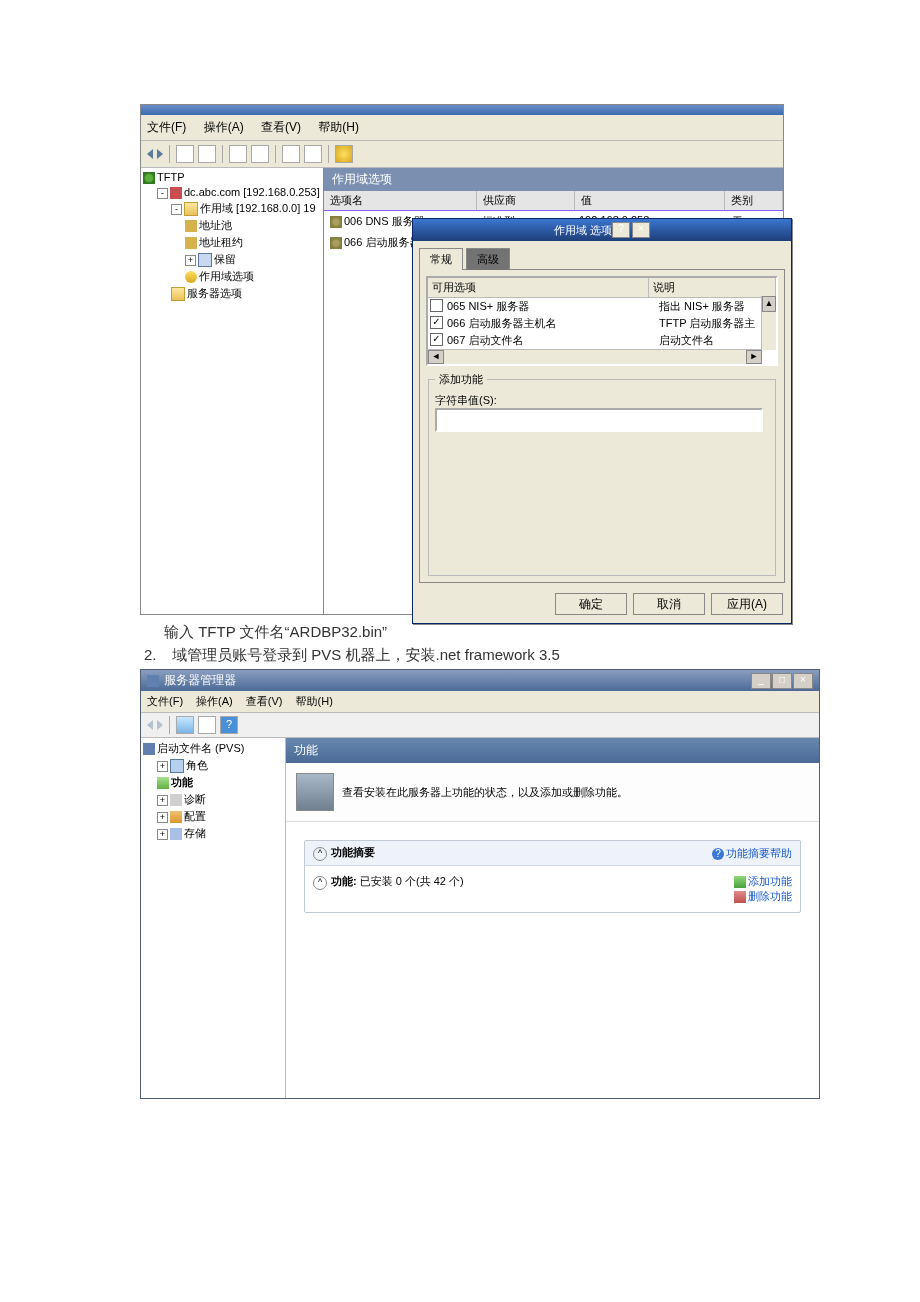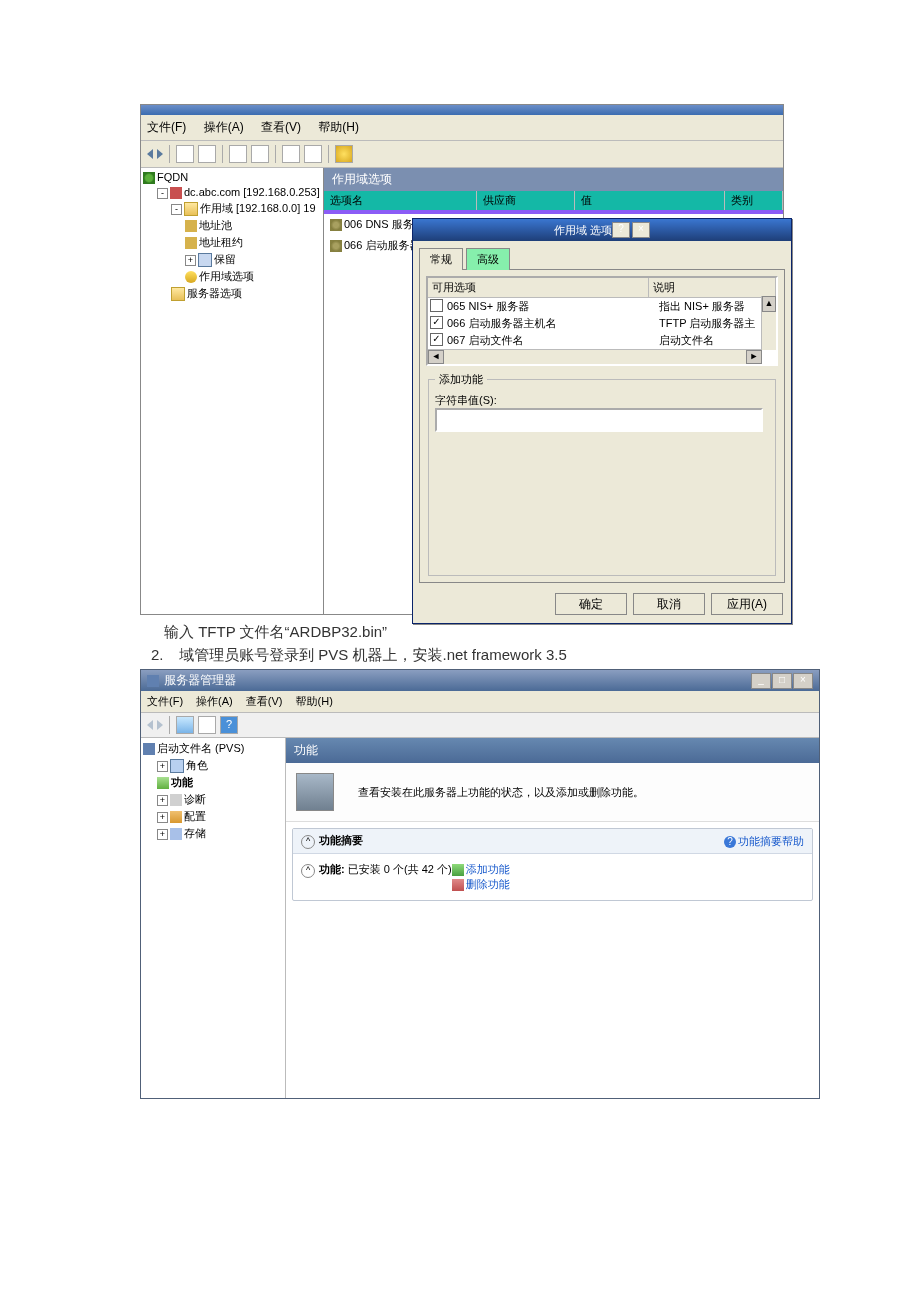--- a/index.html
+++ b/index.html
@@ -124,7 +124,7 @@
     </div>
     <div class="mmcbody">
       <div class="tree">
-        <div class="tree-row"><span class="ticon i-globe"></span><span>FQDN</span></div>
+        <div class="tree-row"><span class="ticon i-globe"></span><span>TFTP</span></div>
         <div class="tree-row ind1"><span class="box">-</span><span class="ticon i-server"></span><span>dc.abc.com [192.168.0.253]</span></div>
         <div class="tree-row ind2"><span class="box">-</span><span class="ticon i-folder"></span><span>作用域 [192.168.0.0] 19</span></div>
         <div class="tree-row ind3"><span class="ticon i-folder-r"></span><span>地址池</span></div>

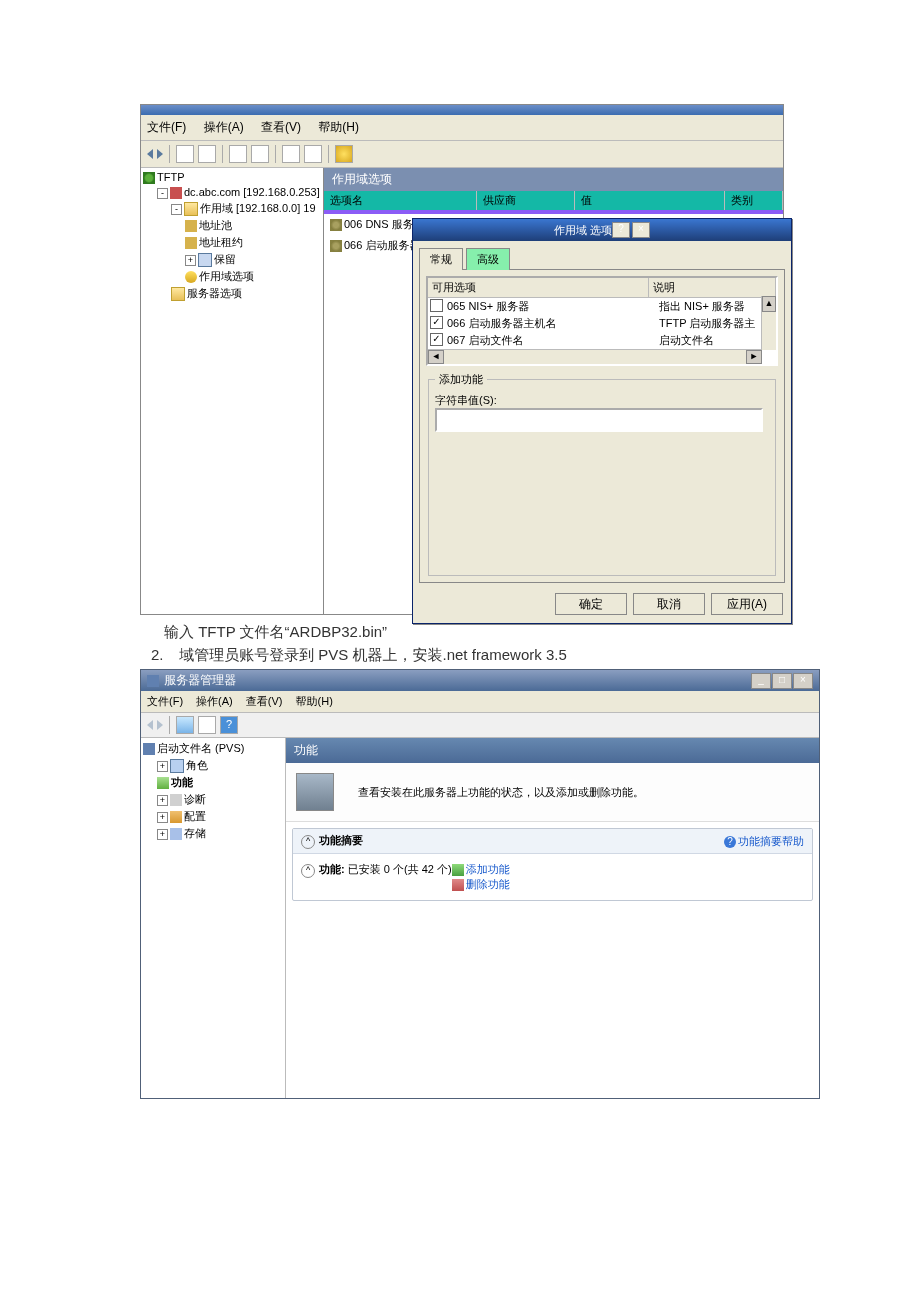--- a/index.html
+++ b/index.html
@@ -33,7 +33,7 @@
 
   .rpane{flex:1;background:#fff;display:flex;flex-direction:column;font-size:11px;position:relative}
   .paneltitle{background:#7b8fb0;color:#fff;padding:3px 8px;font-size:12px}
-  .listhdr{display:flex;background:#14b8a6;border-bottom:4px solid #8b5cf6}
+  .listhdr{display:flex;background:#e5e5e5;border-bottom:1px solid #8b5cf6}
   .lh{border-right:1px solid #bbb;padding:2px 6px}
   .c-name{width:140px}.c-vendor{width:85px}.c-val{flex:1}.c-cls{width:45px}
   .listrow{display:flex;padding:1px 0}

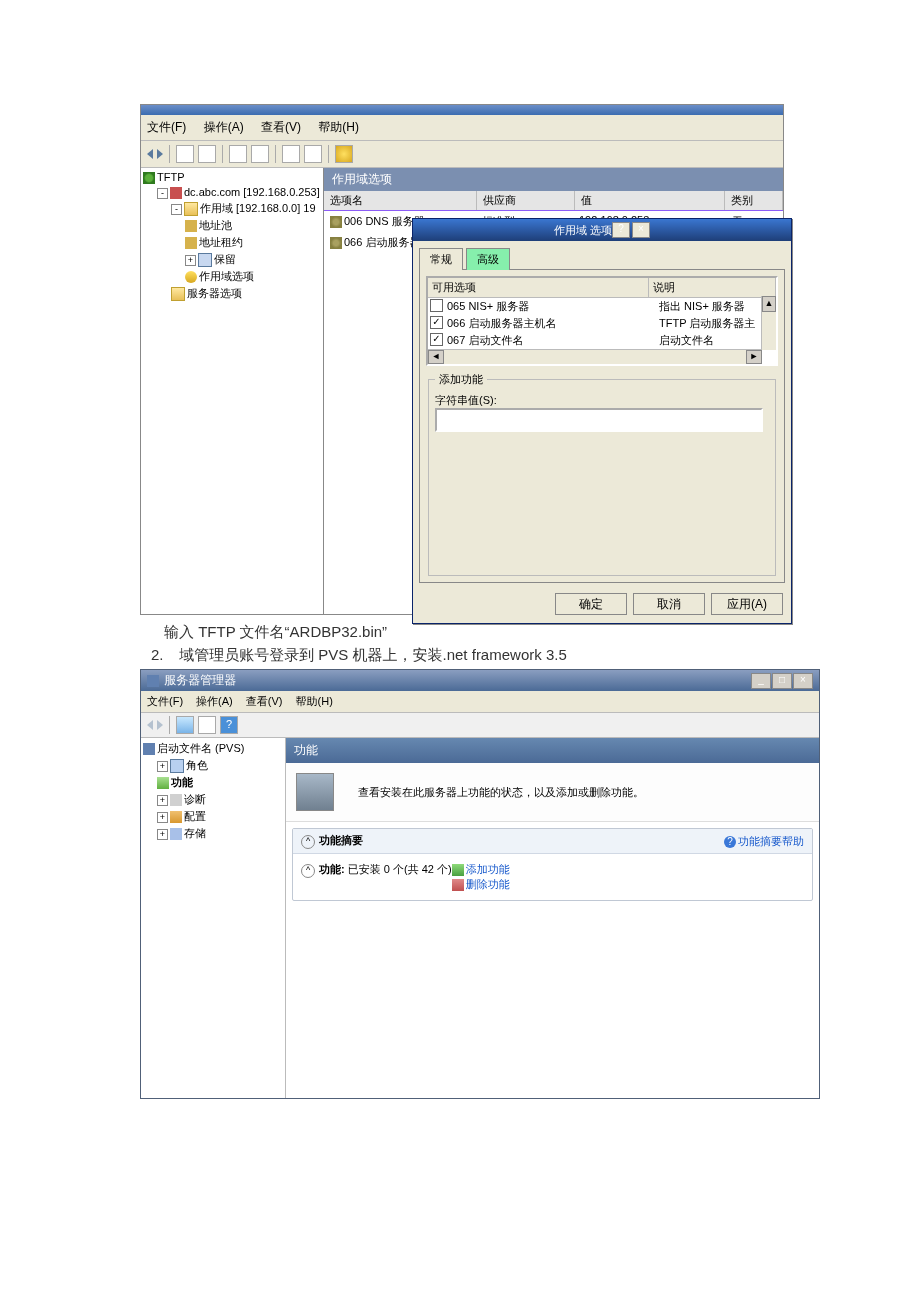--- a/index.html
+++ b/index.html
@@ -46,7 +46,7 @@
   .dlg-t .btns{display:flex;gap:2px}
   .xbtn{width:16px;height:14px;background:#ece9d8;border:1px solid #888;font-size:10px;text-align:center;line-height:12px}
   .tabbar{padding:6px 6px 0 6px}
-  .tab{display:inline-block;padding:3px 10px;border:1px solid #888;border-bottom:none;background:#86efac;position:relative;top:1px}
+  .tab{display:inline-block;padding:3px 10px;border:1px solid #888;border-bottom:none;background:#737373;position:relative;top:1px}
   .tab.on{background:#ece9d8;z-index:2}
   .tabpanel{margin:0 6px 6px 6px;border:1px solid #888;background:#ece9d8;padding:6px}
   .optlist{border:2px inset #fff;background:#fff;height:86px;overflow:hidden;position:relative}

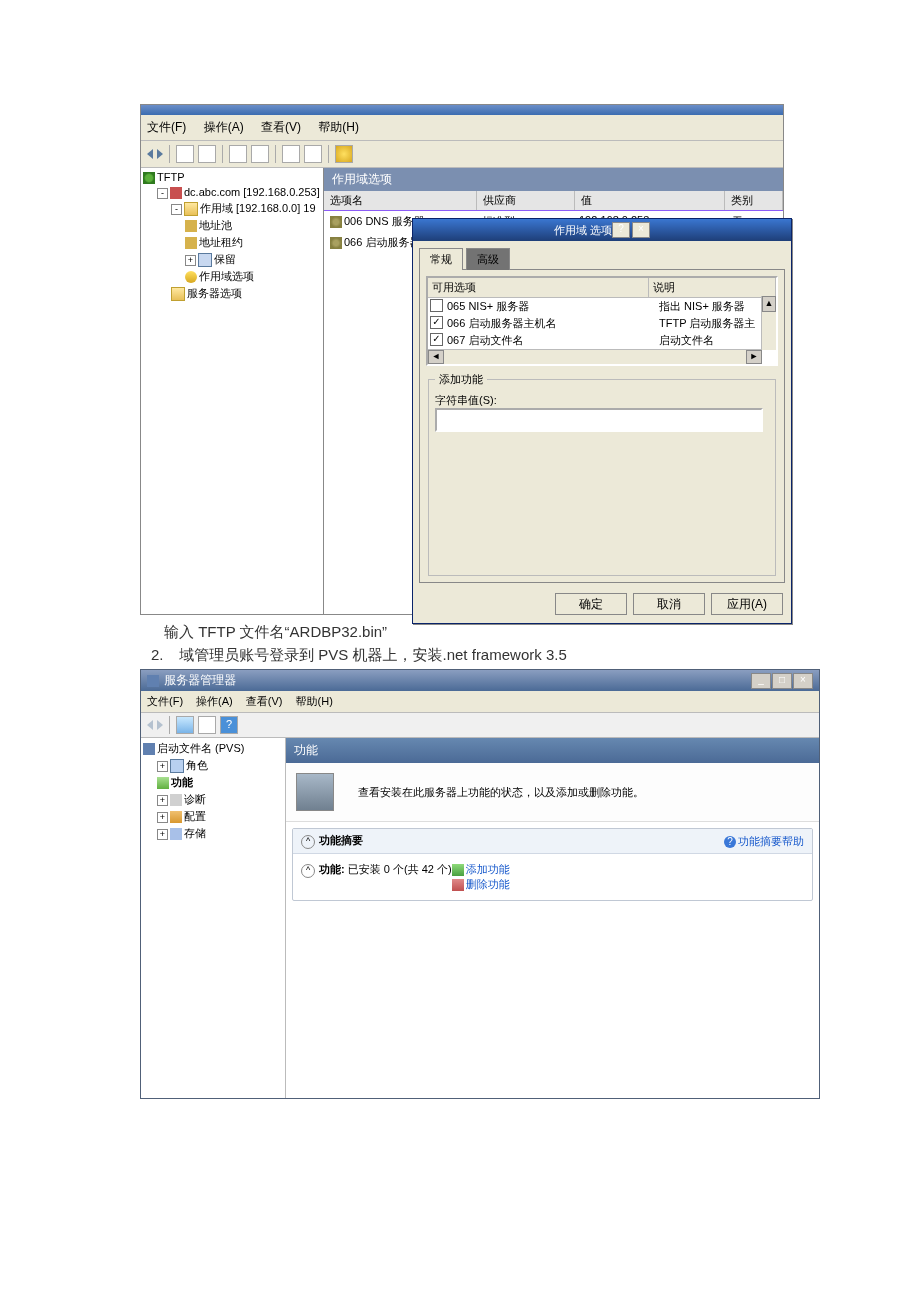--- a/index.html
+++ b/index.html
@@ -218,7 +218,7 @@
   </div>
 
   <div class="instr" style="margin-top:8px">输入 TFTP 文件名“ARDBP32.bin”</div>
-  <div class="instr" style="margin-left:11px">
+  <div class="instr" style="margin-left:4px">
     <span class="listnum">2.</span>
     <span>域管理员账号登录到 PVS 机器上，安装.net framework 3.5</span>
   </div>

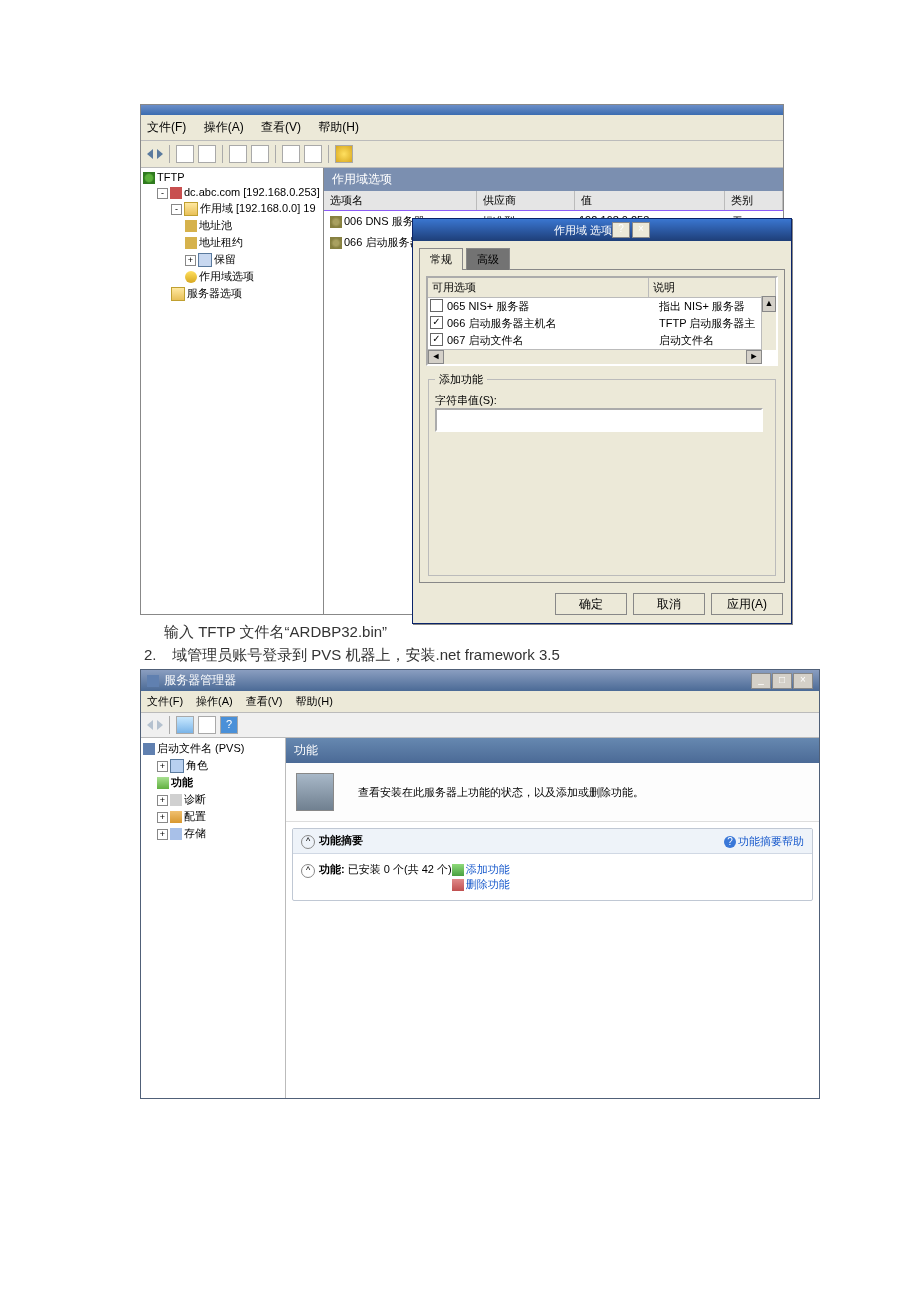--- a/index.html
+++ b/index.html
@@ -77,7 +77,7 @@
   .sm-tree{width:140px;background:#fff;border-right:1px solid #bbb;padding:2px;font-size:11px}
   .sm-main{flex:1;background:#fff}
   .sm-hdr{background:linear-gradient(#6688b0,#4b6a96);color:#fff;padding:4px 8px;font-size:12px}
-  .sm-desc{padding:10px;display:flex;align-items:center;gap:24px;font-size:11px;background:#fdfdfd;border-bottom:1px solid #ddd}
+  .sm-desc{padding:10px;display:flex;align-items:center;gap:8px;font-size:11px;background:#fdfdfd;border-bottom:1px solid #ddd}
   .sm-ico{width:36px;height:36px;background:linear-gradient(#a8b8c8,#708090);border:1px solid #888}
   .panel{border:1px solid #c0c8d4;margin:6px;border-radius:2px}
   .panel-h{background:#eef3f9;padding:4px 8px;display:flex;justify-content:space-between;align-items:center;font-size:11px;border-bottom:1px solid #d0d8e4}

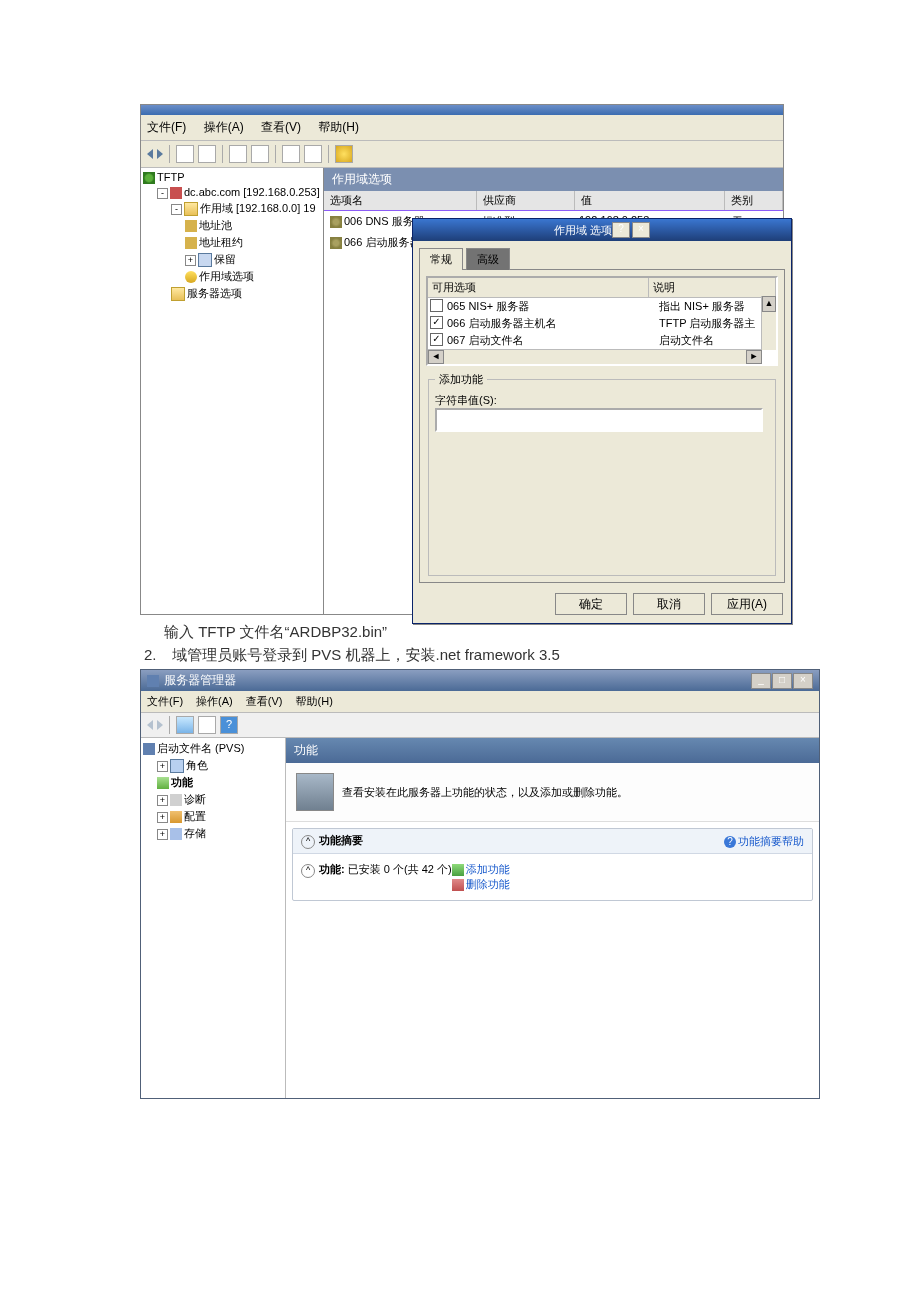--- a/index.html
+++ b/index.html
@@ -79,7 +79,7 @@
   .sm-hdr{background:linear-gradient(#6688b0,#4b6a96);color:#fff;padding:4px 8px;font-size:12px}
   .sm-desc{padding:10px;display:flex;align-items:center;gap:8px;font-size:11px;background:#fdfdfd;border-bottom:1px solid #ddd}
   .sm-ico{width:36px;height:36px;background:linear-gradient(#a8b8c8,#708090);border:1px solid #888}
-  .panel{border:1px solid #c0c8d4;margin:6px;border-radius:2px}
+  .panel{border:1px solid #c0c8d4;margin:18px;border-radius:2px}
   .panel-h{background:#eef3f9;padding:4px 8px;display:flex;justify-content:space-between;align-items:center;font-size:11px;border-bottom:1px solid #d0d8e4}
   .panel-b{padding:8px;display:flex;font-size:11px;min-height:22px}
   .link{color:#1a5bcc;cursor:pointer}

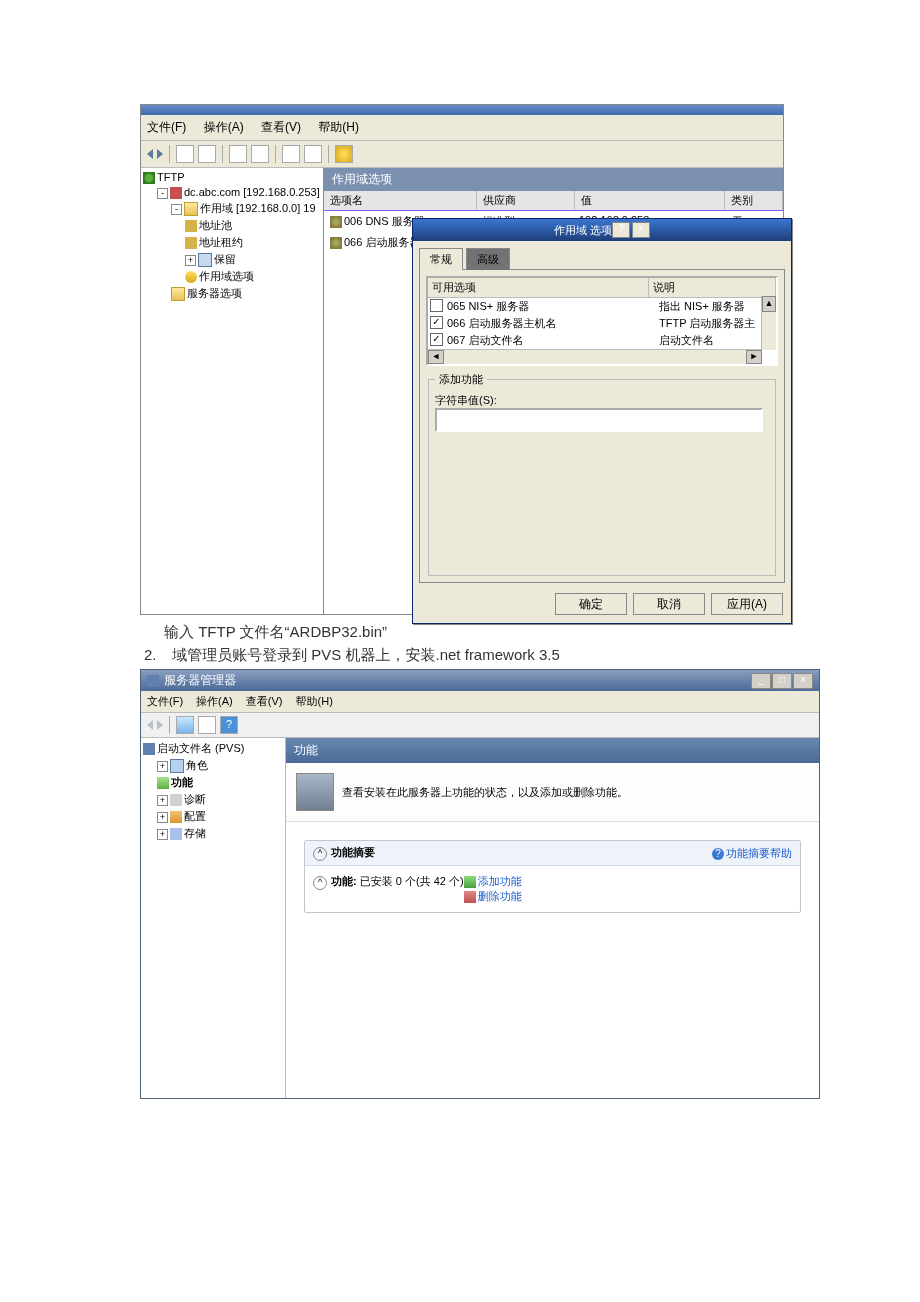--- a/index.html
+++ b/index.html
@@ -81,7 +81,7 @@
   .sm-ico{width:36px;height:36px;background:linear-gradient(#a8b8c8,#708090);border:1px solid #888}
   .panel{border:1px solid #c0c8d4;margin:18px;border-radius:2px}
   .panel-h{background:#eef3f9;padding:4px 8px;display:flex;justify-content:space-between;align-items:center;font-size:11px;border-bottom:1px solid #d0d8e4}
-  .panel-b{padding:8px;display:flex;font-size:11px;min-height:22px}
+  .panel-b{padding:8px;display:flex;justify-content:space-between;font-size:11px;min-height:22px}
   .link{color:#1a5bcc;cursor:pointer}
   .help-ico{display:inline-block;width:12px;height:12px;border-radius:50%;background:#3a78d8;color:#fff;font-size:10px;text-align:center;line-height:12px;margin-right:2px}
   .add-ico{display:inline-block;width:12px;height:12px;background:linear-gradient(#8eda7a,#4aa040);margin-right:2px;vertical-align:middle}

